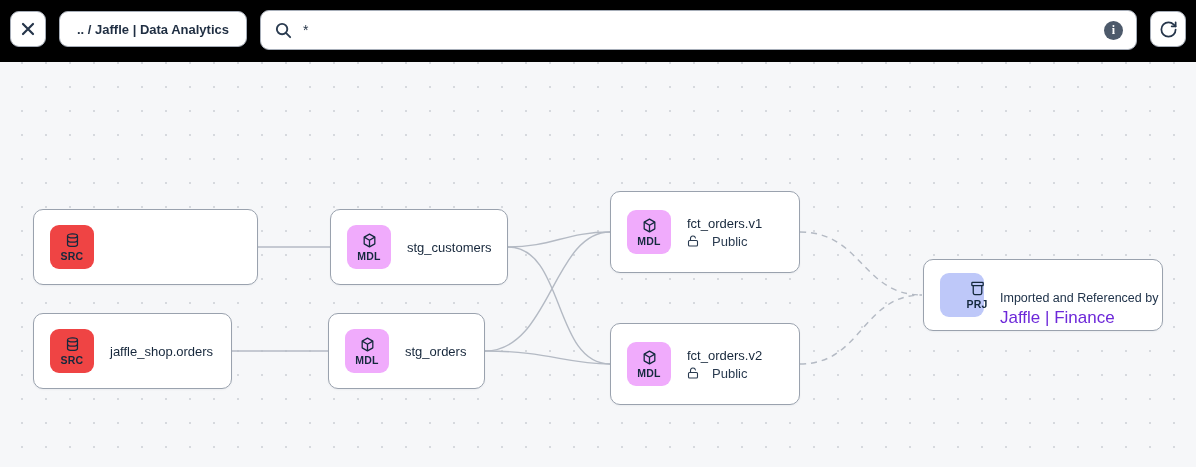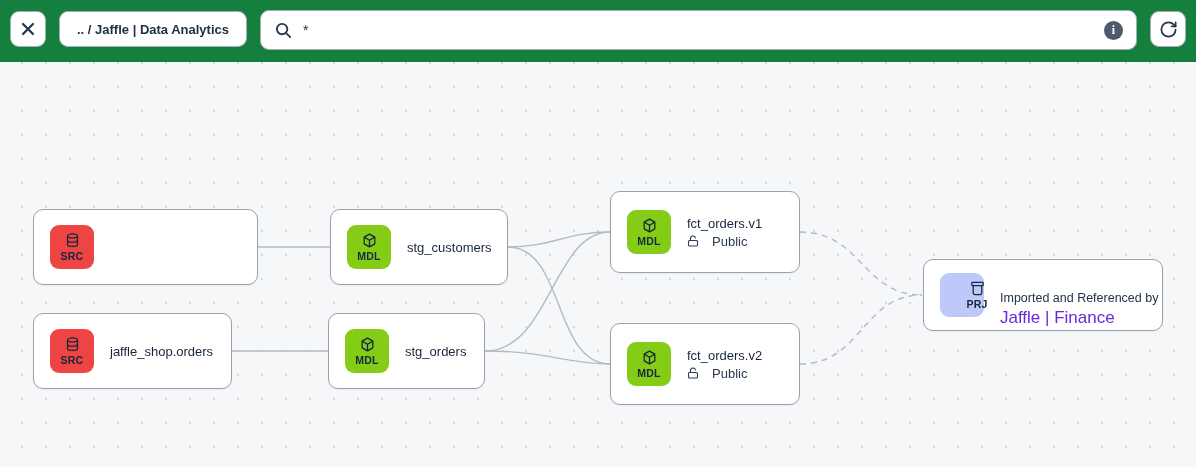--- a/index.html
+++ b/index.html
@@ -7,7 +7,7 @@
     font-family:"Liberation Sans", sans-serif; background:#f6f7f9; }
 
   
-  .topbar { position:relative; width:1196px; height:62px; background:#15803d;
+  .topbar { position:relative; width:1196px; height:62px; background:#000000;
     display:flex; align-items:flex-start; padding:11px 10px 0 10px; gap:13px; }
   .tb-btn { background:#fff; border:1px solid #a6adb8; border-radius:9px;
     display:flex; align-items:center; justify-content:center; cursor:pointer; }

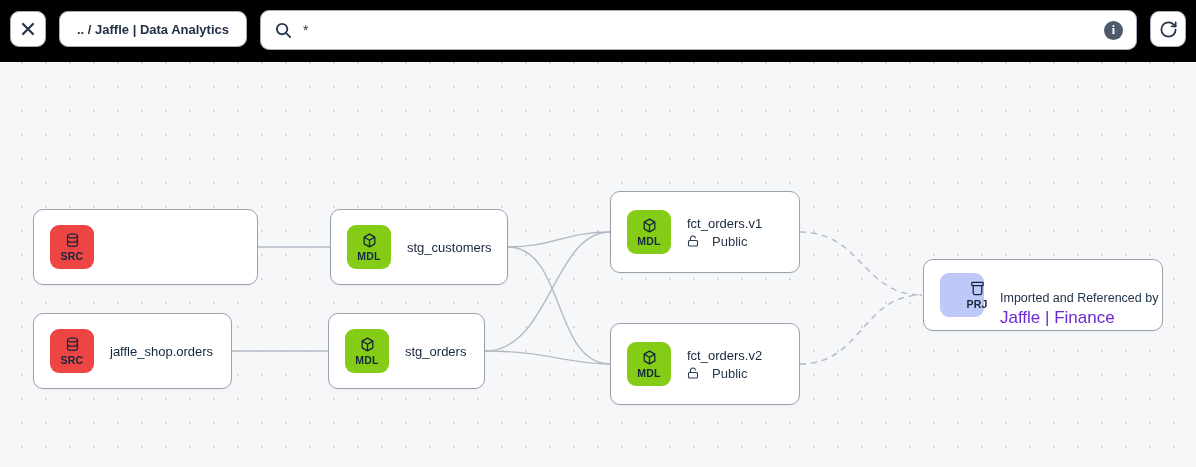--- a/index.html
+++ b/index.html
@@ -37,7 +37,7 @@
     display:flex; flex-direction:column; align-items:center; justify-content:center;
     gap:1px; }
   .badge-src { background:#ef4444;text-align:center; }
-  .badge-mdl { background:#84cc16; }
+  .badge-mdl { background:#f0abfc; }
   .badge-prj { background:#bec8f9;padding-left:30px; }
   .badge-label { font-size:10.5px; font-weight:700; color:#14293d; letter-spacing:.2px; }
   .node-title { font-size:13px; color:#16273b; font-weight:500; white-space:nowrap; }

